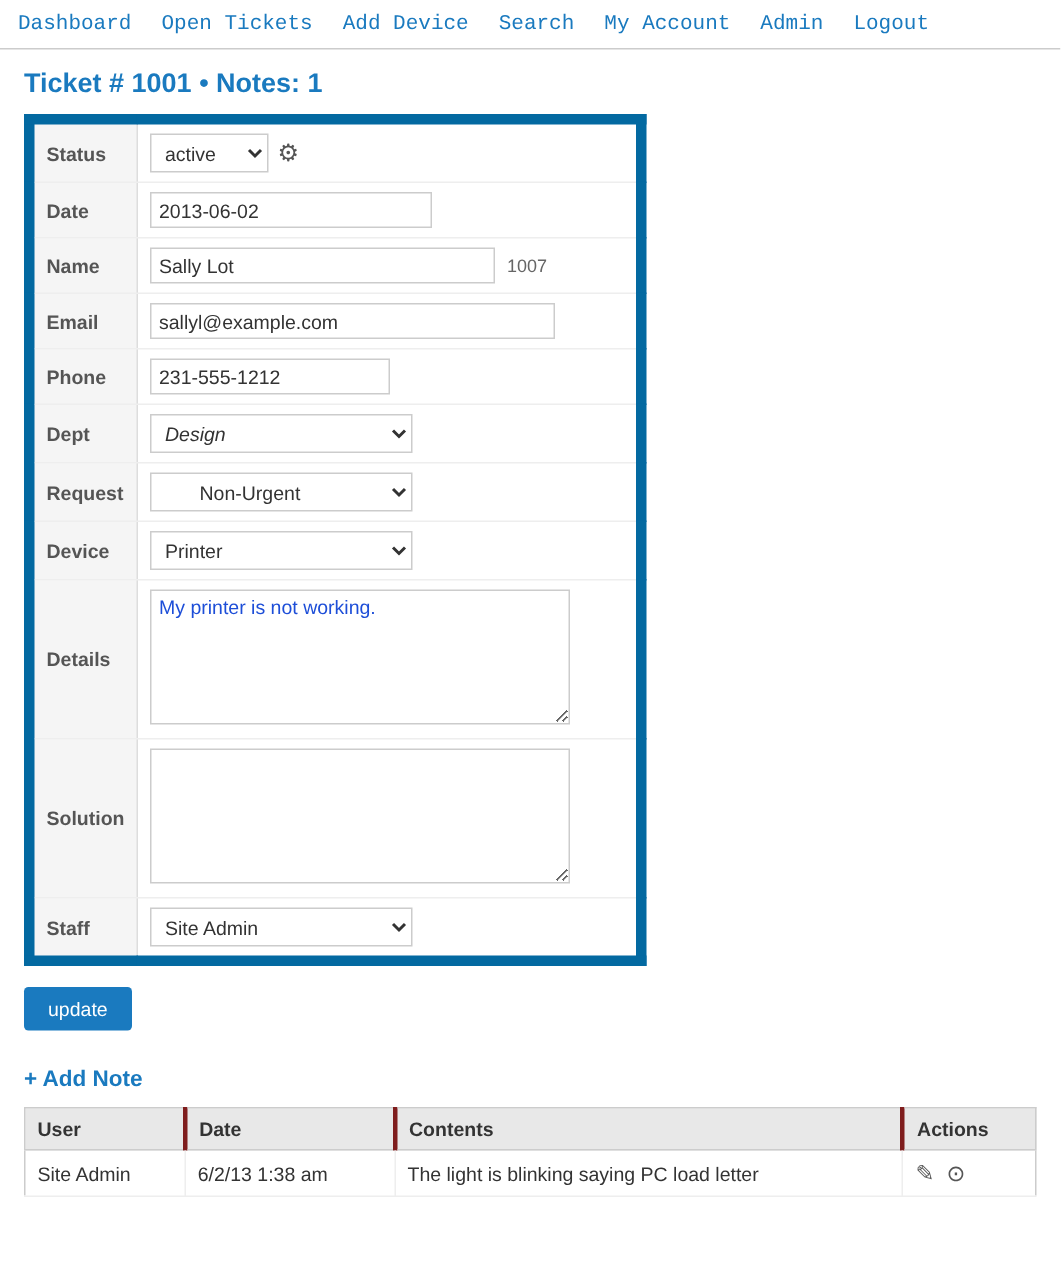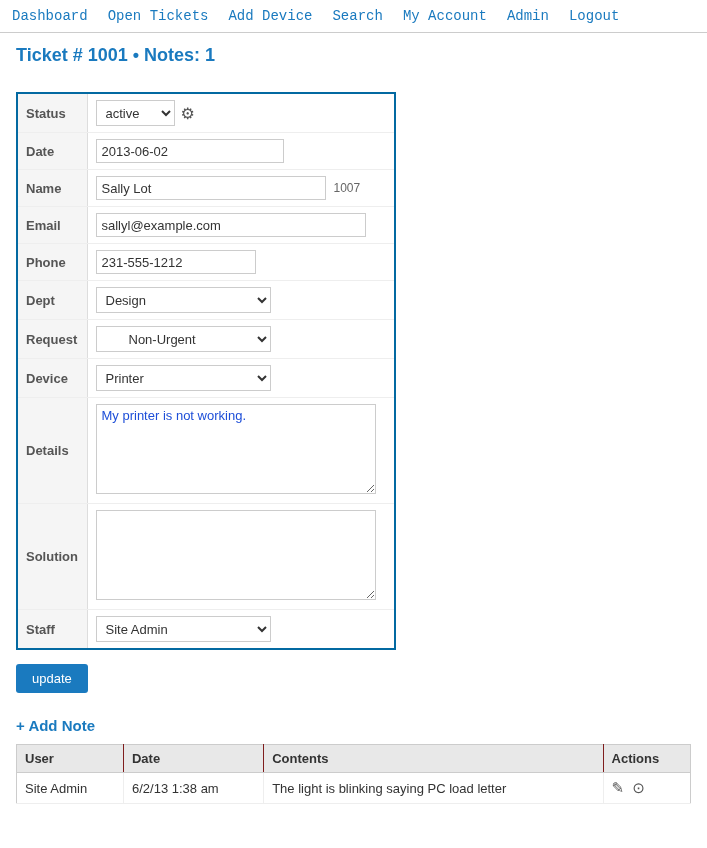--- a/index.html
+++ b/index.html
@@ -27,7 +27,7 @@
       font-size: 18px;
       font-weight: bold;
       color: #333;
-      margin-bottom: 26px;
+      margin-bottom: 10px;
     }
     .page-title span { color: #1a7abf; }
 

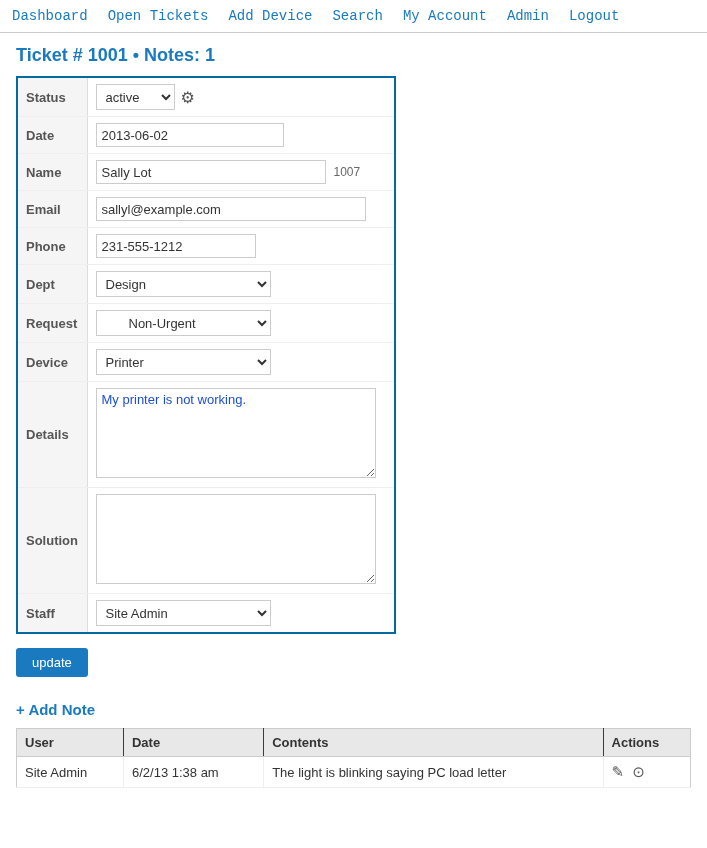--- a/index.html
+++ b/index.html
@@ -33,9 +33,9 @@
 
     
     .form-table {
-      border: 2px solid #0369a1;
+      border: 7px solid #0369a1;
       border-collapse: collapse;
-      width: 380px;
+      width: 415px;
     }
     .form-table td {
       padding: 6px 8px;

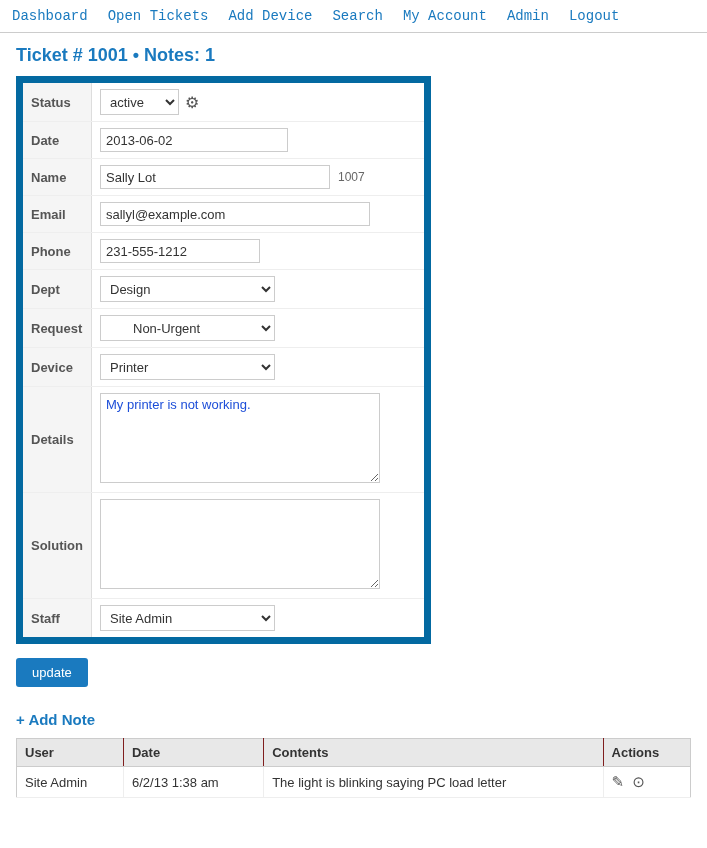--- a/index.html
+++ b/index.html
@@ -197,7 +197,7 @@
     <tr>
       <td>Dept</td>
       <td>
-        <select style="width:175px;">
+        <select style="width:175px;font-style:italic;">
           <option>Design</option>
           <option>IT</option>
           <option>HR</option>

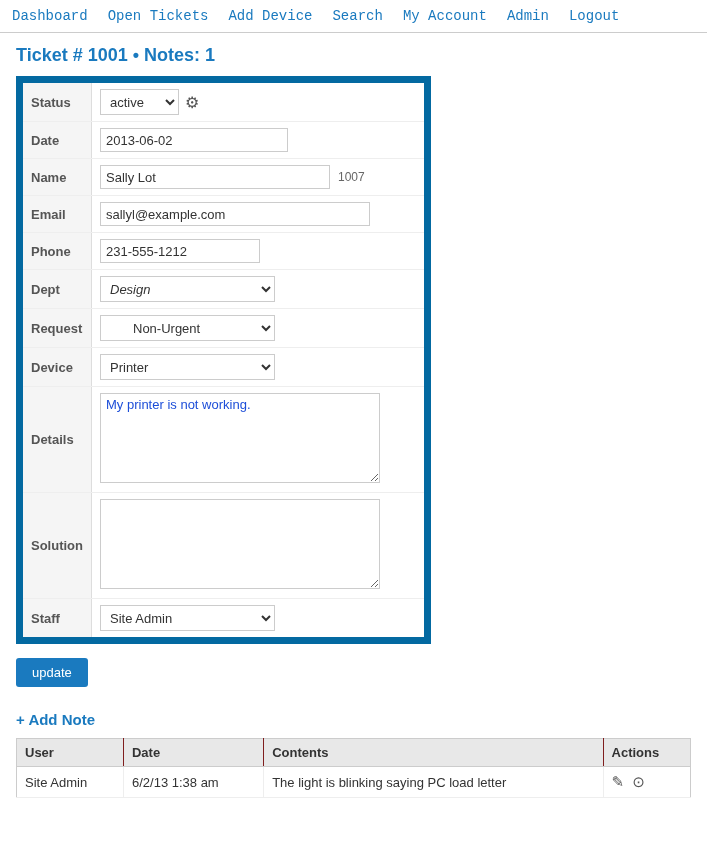--- a/index.html
+++ b/index.html
@@ -111,7 +111,7 @@
       text-align: left;
       font-weight: bold;
       border-bottom: 1px solid #ccc;
-      border-right: 1px solid #7f1d1d;
+      border-right: 3px solid #7f1d1d;
     }
     .notes-table td {
       padding: 6px 8px;

